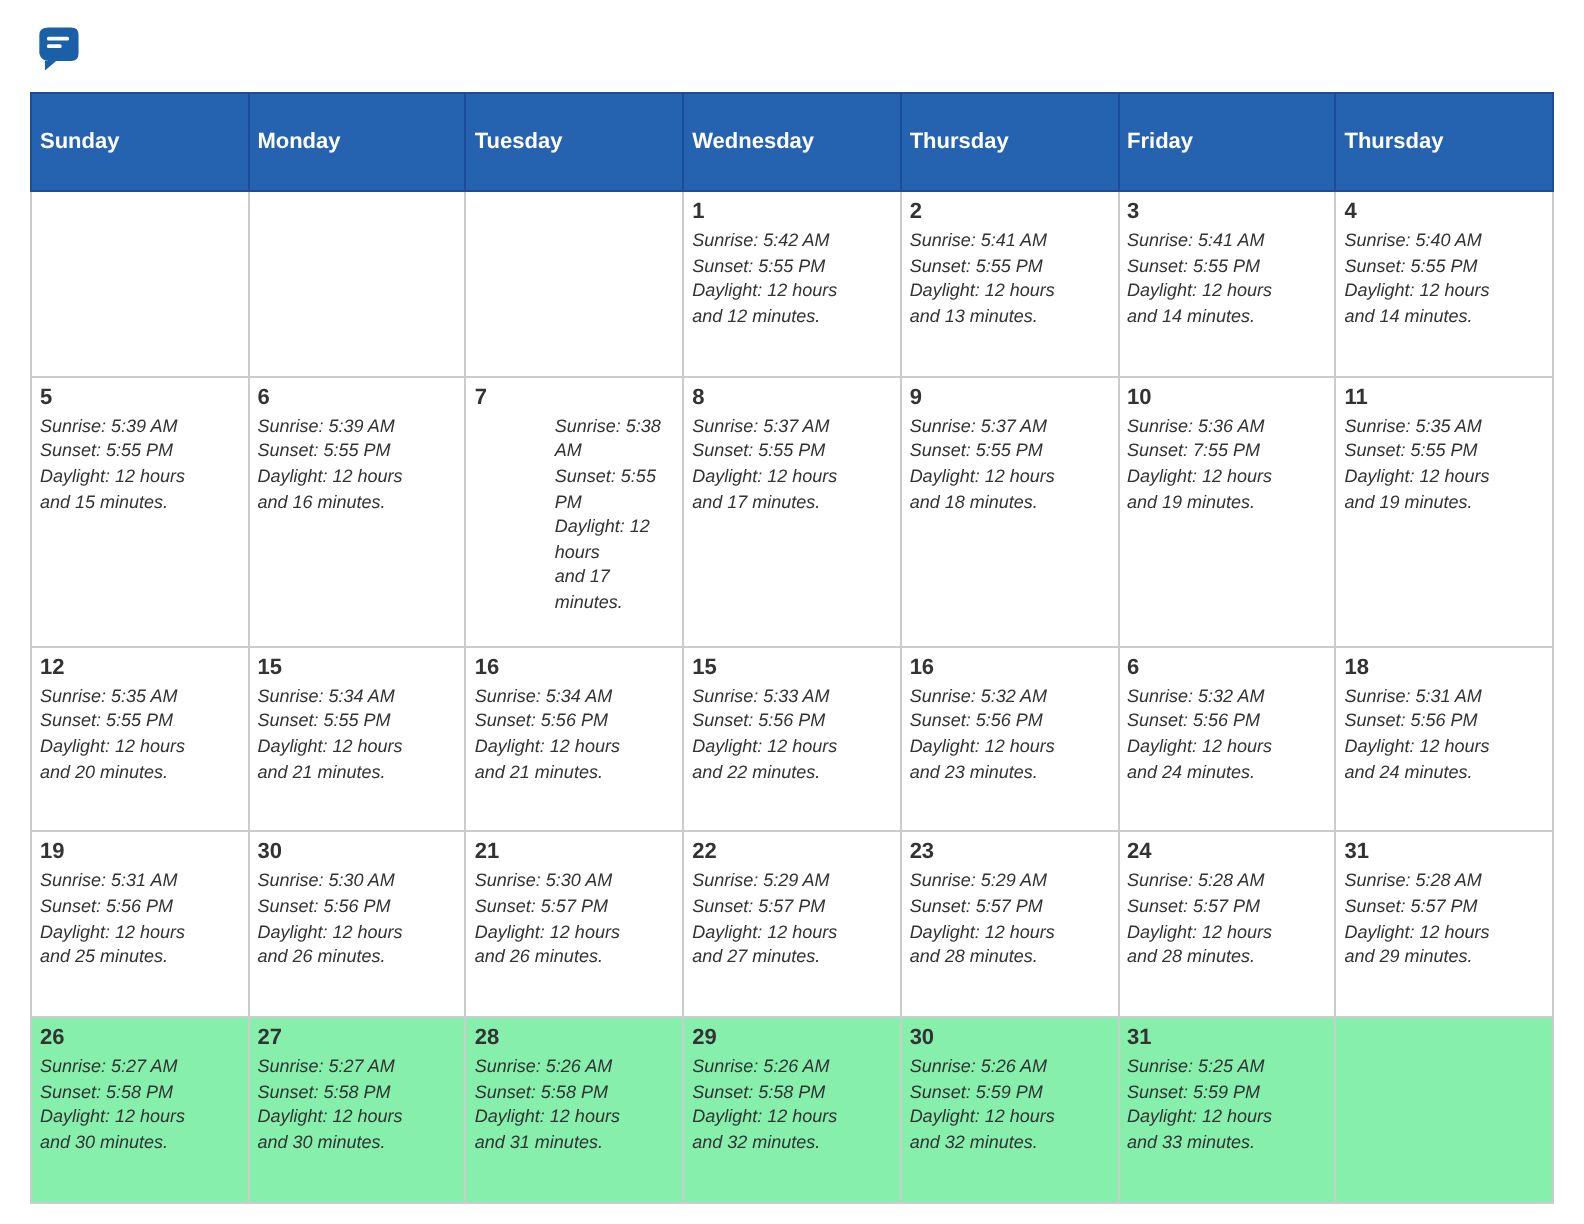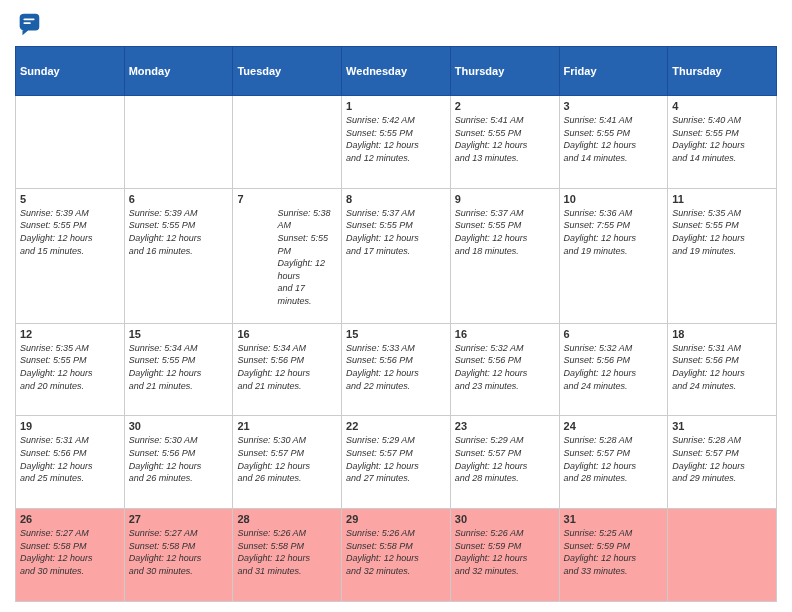--- a/index.html
+++ b/index.html
@@ -79,7 +79,7 @@
       height: 85px;
     }
     .calendar tbody tr:last-child td {
-      background: #fca5a5;
+      background: #86efac;
     }
     .day-num {
       font-size: 11px;

